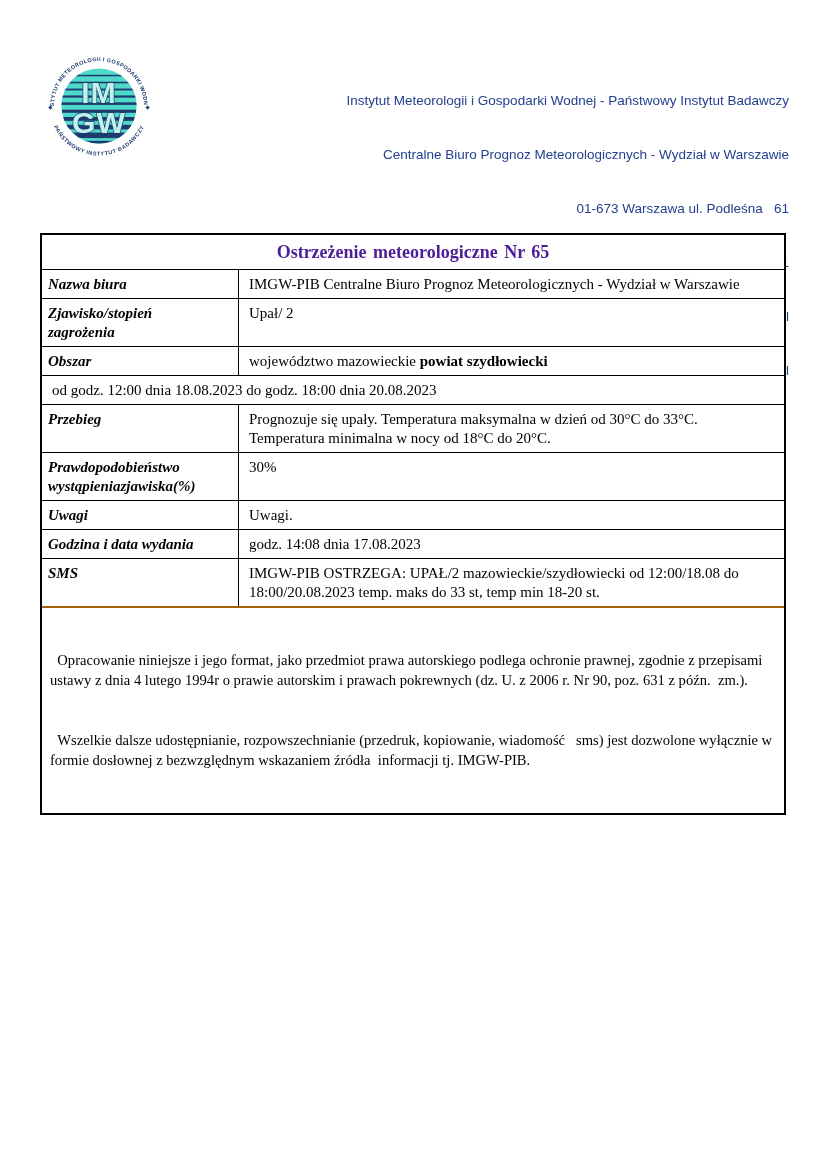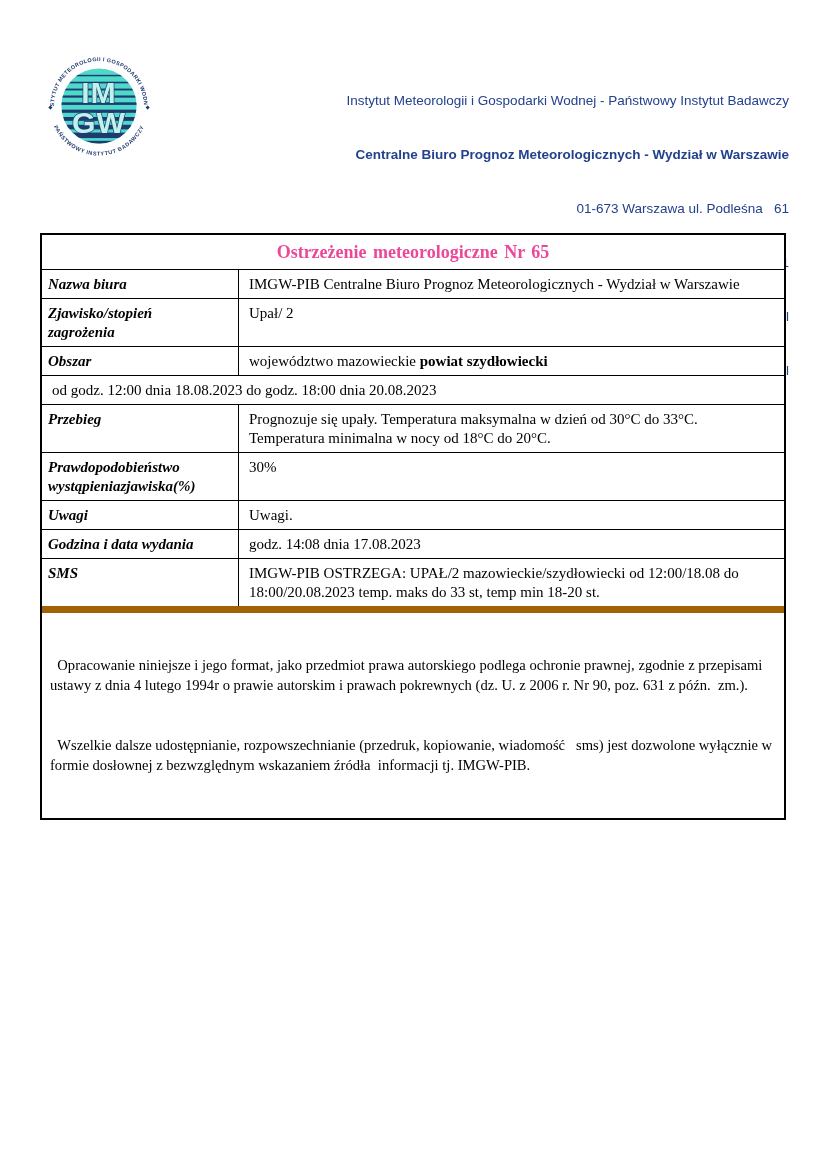--- a/index.html
+++ b/index.html
@@ -27,7 +27,7 @@
     line-height: 18px;
     white-space: pre;
   }
-  .letterhead .lh-line.bold { font-weight: bold; }
+  .letterhead .lh-line.bold { font-weight: normal; }
 
   
   .warning-box {

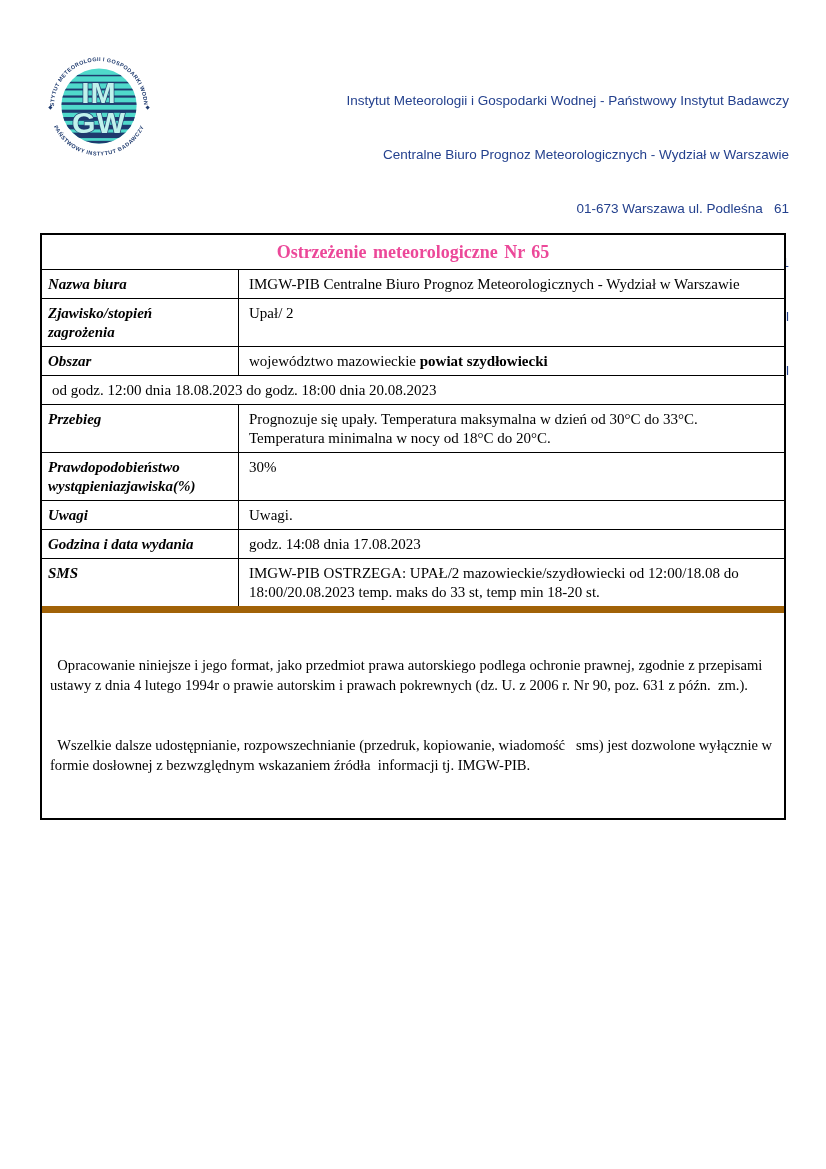--- a/index.html
+++ b/index.html
@@ -126,7 +126,7 @@
 
 <div class="warning-box">
 
-  <div class="title-row" style="color: #ec4899;">Ostrzeżenie meteorologiczne Nr 65</div>
+  <div class="title-row" style="color: #4c1d95;">Ostrzeżenie meteorologiczne Nr 65</div>
 
   <div class="trow">
     <div class="tlabel">Nazwa biura</div>

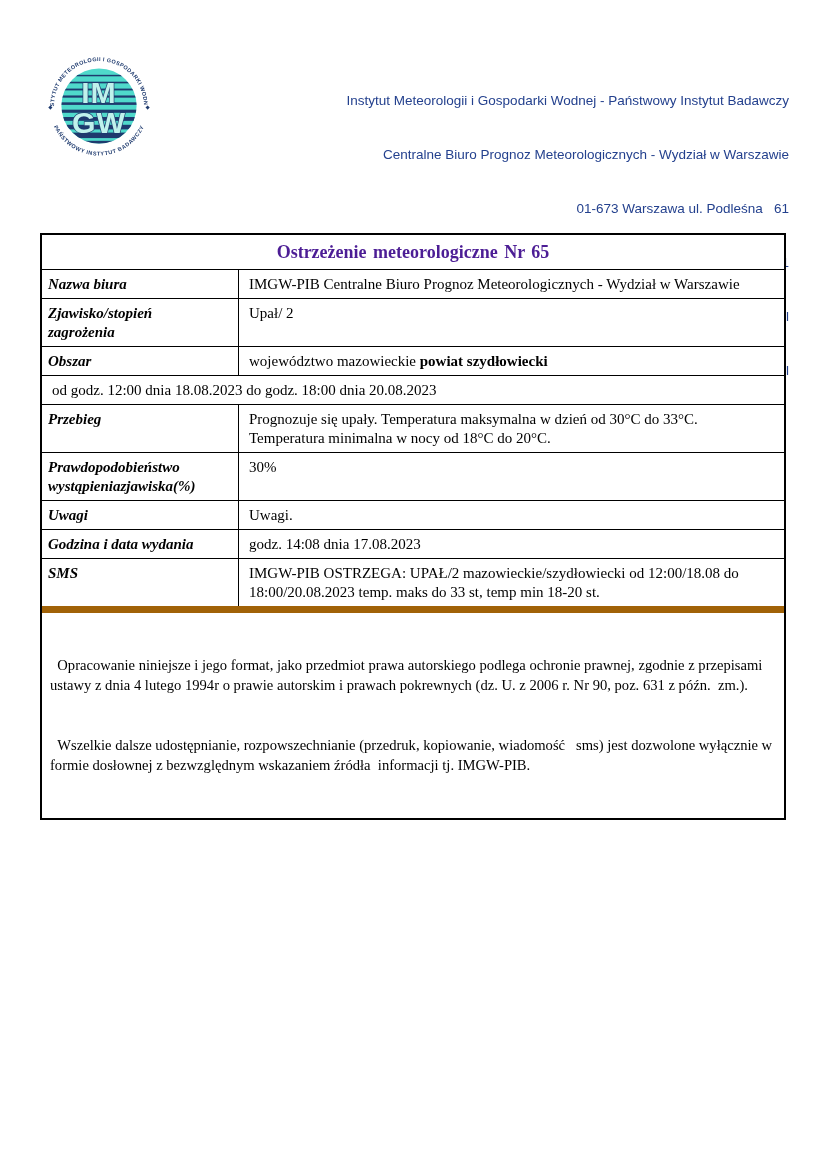--- a/index.html
+++ b/index.html
@@ -70,7 +70,7 @@
   }
   .tvalue .bold-part { font-weight: bold; }
   .disclaimer {
-    border-top: 7px solid #a16207;
+    border-top: 2px solid #a16207;
     font-size: 14.6px;
     line-height: 20px;
     padding: 2px 8px 3px 8px;

